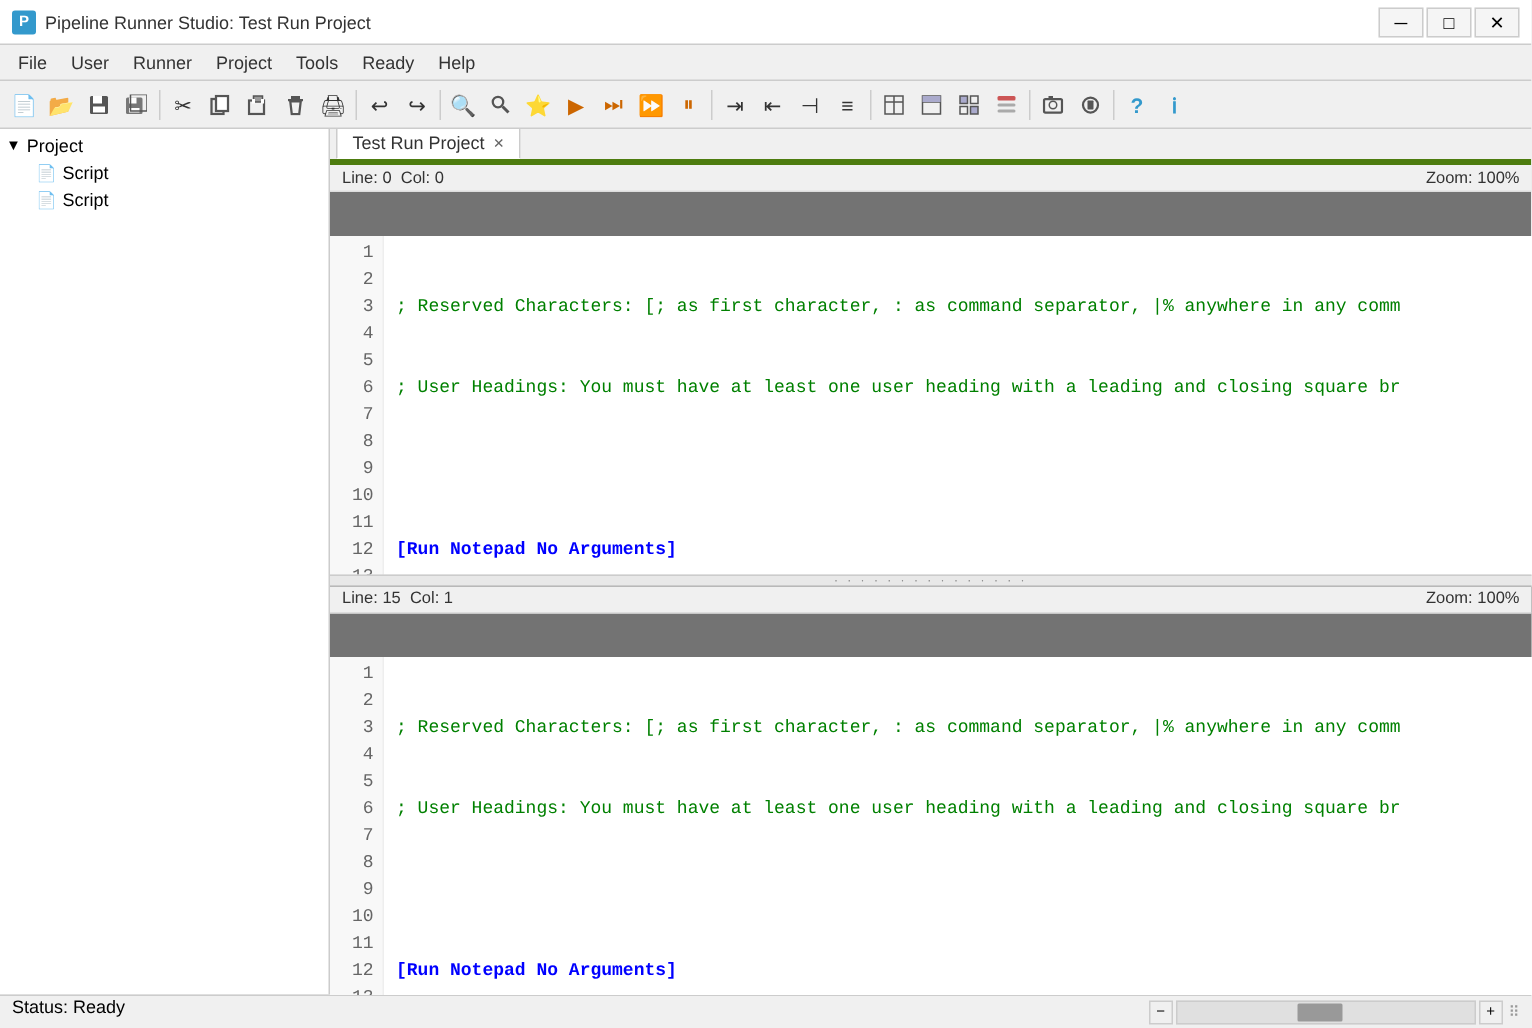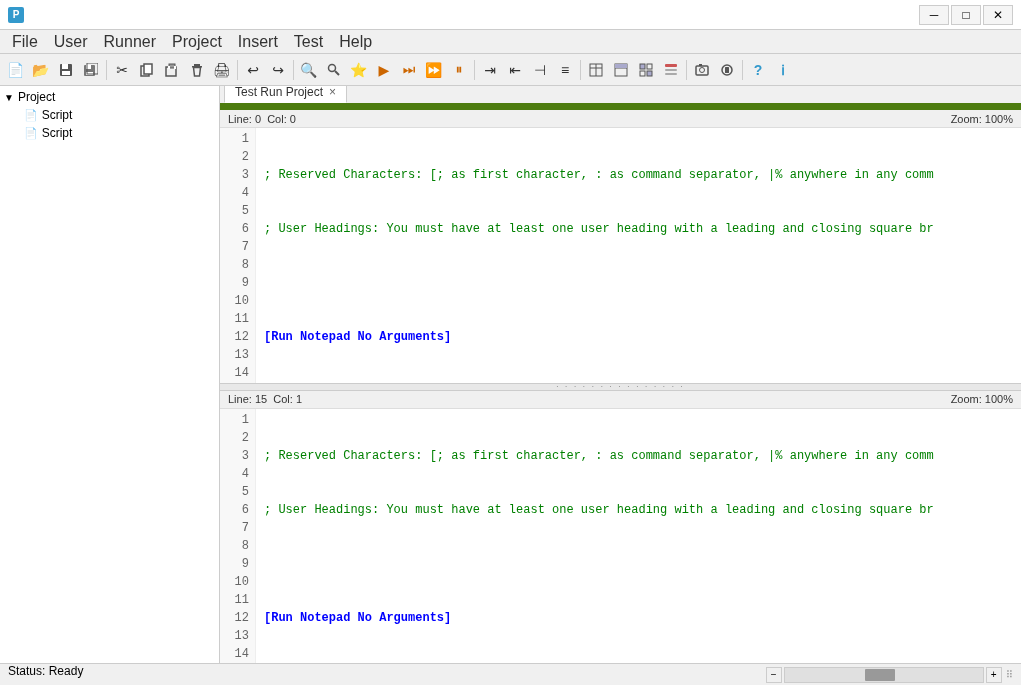--- a/index.html
+++ b/index.html
@@ -75,6 +75,7 @@
 <div class="titlebar">
   <div class="titlebar-left">
     <div class="titlebar-icon">P</div>
+    <span class="titlebar-title">Pipeline Runner Studio: Test Run Project</span>
   </div>
   <div class="titlebar-controls">
     <button class="titlebar-btn">─</button>

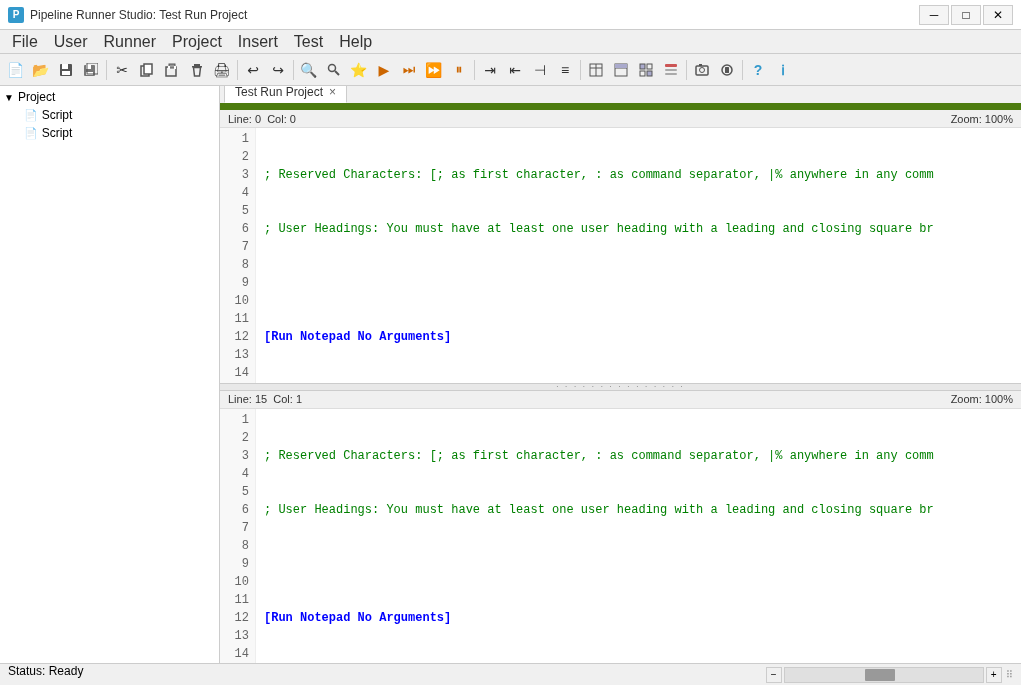--- a/index.html
+++ b/index.html
@@ -15,7 +15,7 @@
 
     
     .menubar { height: 24px; background: #f0f0f0; display: flex; align-items: center; padding: 0 4px; border-bottom: 1px solid #ccc; }
-    .menu-item { padding: 2px 8px; cursor: pointer; font-size: 16px; color: #333; }
+    .menu-item { padding: 2px 8px; cursor: pointer; font-size: 12px; color: #333; }
 
     
     .toolbar { height: 32px; background: #f0f0f0; display: flex; align-items: center; padding: 2px 4px; gap: 1px; border-bottom: 1px solid #ccc; flex-wrap: nowrap; overflow: hidden; }

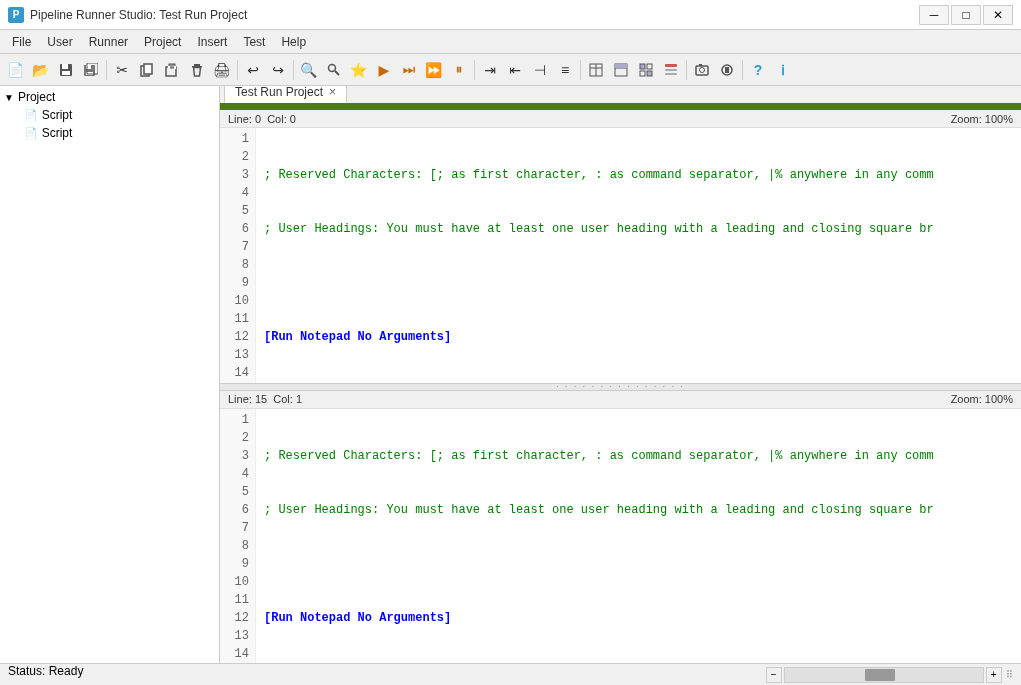--- a/index.html
+++ b/index.html
@@ -89,7 +89,7 @@
   <span class="menu-item">User</span>
   <span class="menu-item">Runner</span>
   <span class="menu-item">Project</span>
-  <span class="menu-item">Insert</span>
+  <span class="menu-item">Tools</span>
   <span class="menu-item">Test</span>
   <span class="menu-item">Help</span>
 </div>

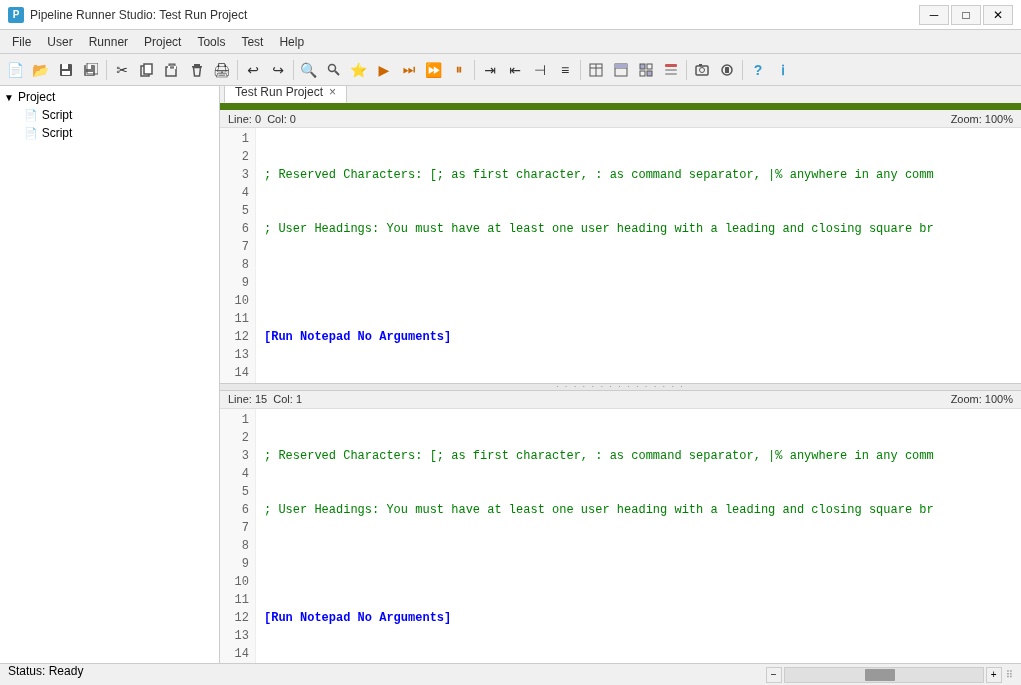--- a/index.html
+++ b/index.html
@@ -90,7 +90,7 @@
   <span class="menu-item">Runner</span>
   <span class="menu-item">Project</span>
   <span class="menu-item">Tools</span>
-  <span class="menu-item">Test</span>
+  <span class="menu-item">Ready</span>
   <span class="menu-item">Help</span>
 </div>
 

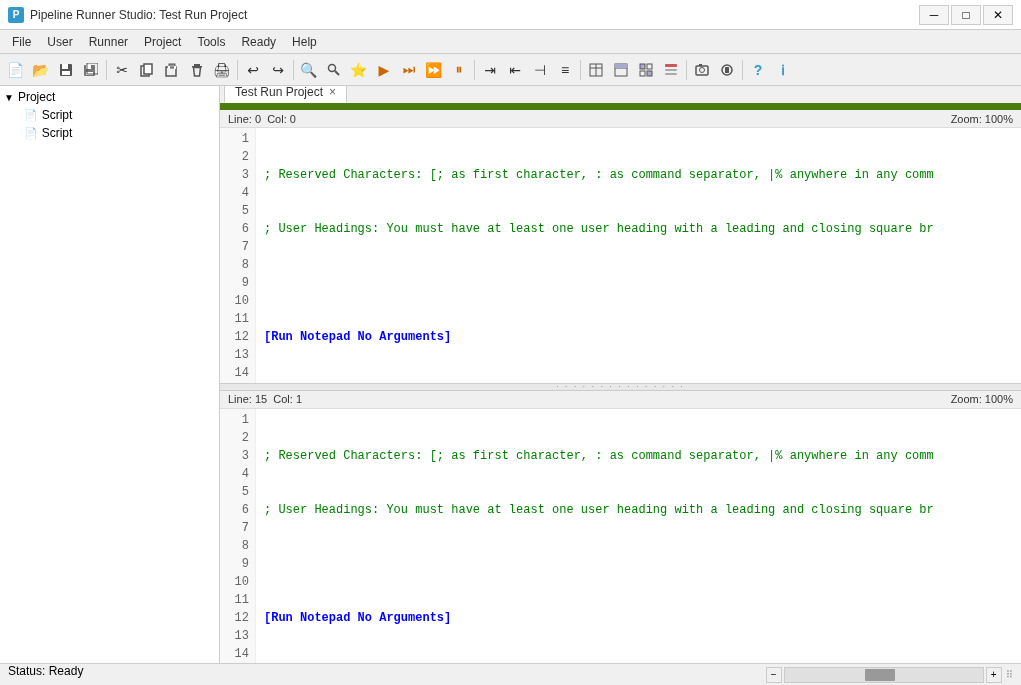--- a/index.html
+++ b/index.html
@@ -35,7 +35,7 @@
     .editor-area { flex: 1; display: flex; flex-direction: column; overflow: hidden; background: #f0f0f0; }
 
     
-    .tab-bar { height: 24px; background: #f0f0f0; display: flex; align-items: flex-end; padding: 0 4px; gap: 2px; border-bottom: 7px solid #4d7c0f; }
+    .tab-bar { height: 24px; background: #f0f0f0; display: flex; align-items: flex-end; padding: 0 4px; gap: 2px; border-bottom: 4px solid #4d7c0f; }
     .tab { height: 22px; padding: 0 10px; background: #ffffff; border: 1px solid #ccc; border-bottom: none; display: flex; align-items: center; gap: 6px; cursor: pointer; font-size: 12px; color: #333; }
     .tab.active { background: #ffffff; border-bottom: 1px solid #ffffff; }
     .tab-close { font-size: 12px; color: #666; cursor: pointer; }

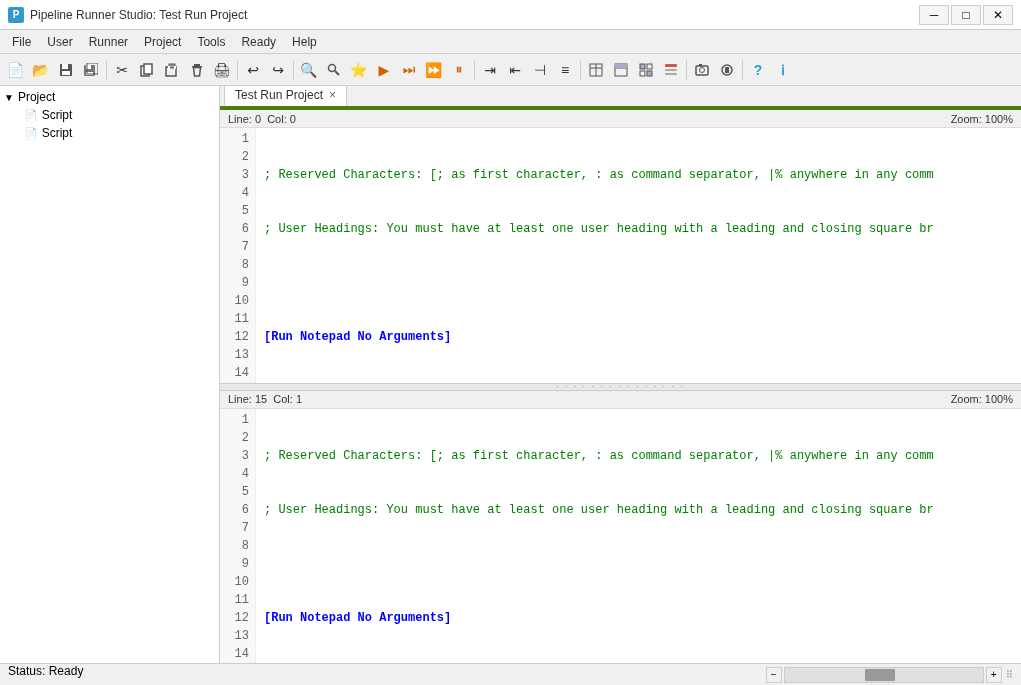--- a/index.html
+++ b/index.html
@@ -43,7 +43,7 @@
     
     .editor-panels { flex: 1; display: flex; flex-direction: column; overflow: hidden; }
 
-    .editor-panel { flex: 1; display: flex; flex-direction: column; overflow: hidden; background: #737373; }
+    .editor-panel { flex: 1; display: flex; flex-direction: column; overflow: hidden; background: #737373; gap: 29px; }
 
     .panel-status { height: 18px; background: #f0f0f0; border-bottom: 1px solid #ddd; display: flex; align-items: center; justify-content: space-between; padding: 0 8px; font-size: 11px; color: #333; }
 

